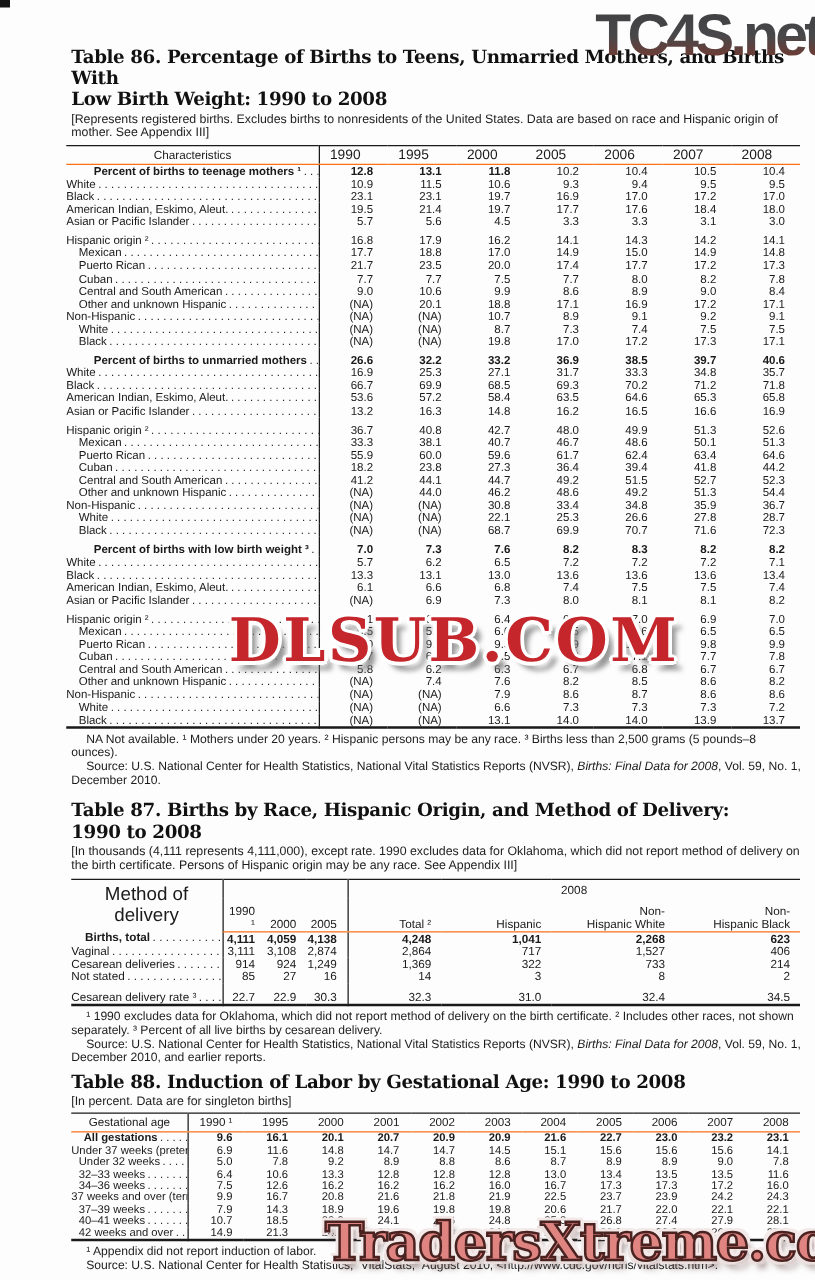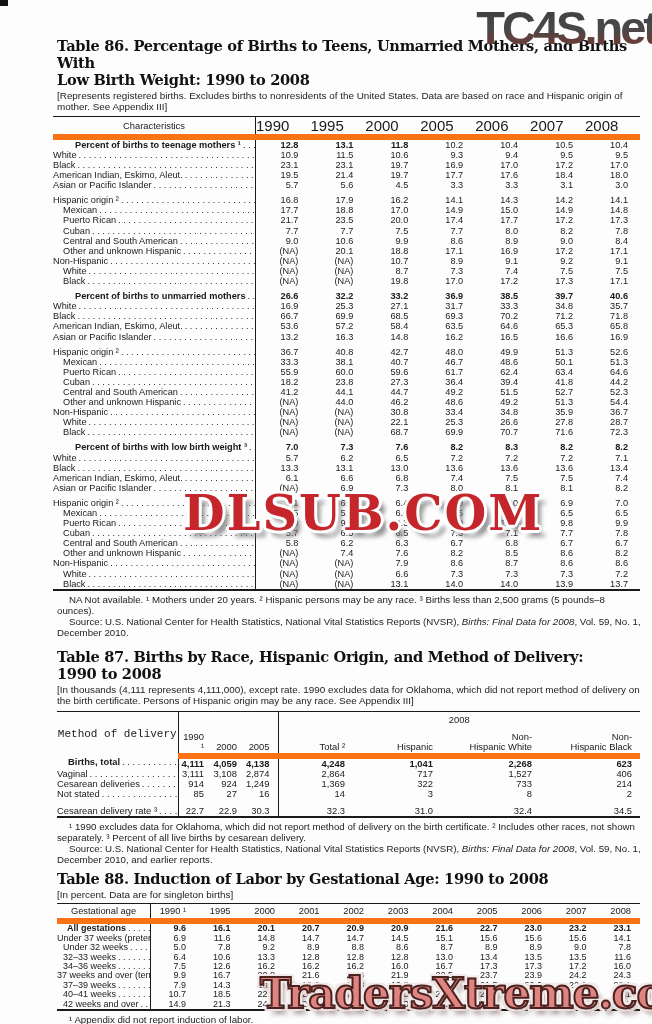--- a/index.html
+++ b/index.html
@@ -24,7 +24,7 @@
   .dots{flex:1;overflow:hidden;white-space:nowrap;color:#1a1a1a;margin-left:2px;}
   .dots::after{content:" . . . . . . . . . . . . . . . . . . . . . . . . . . . . . . . . . . . . . . . . . . . . . . . . . . . .";}
   tr.section .lt{font-weight:bold;}
-  thead th{border-bottom:6px solid #f97316;}
+  thead th{border-bottom:1px solid #f97316;}
 
   
   #t86{width:587px;margin:3px 0 0 53px;border-top:1px solid #1a1a1a;border-bottom:2px solid #1a1a1a;font-size:9.2px;}

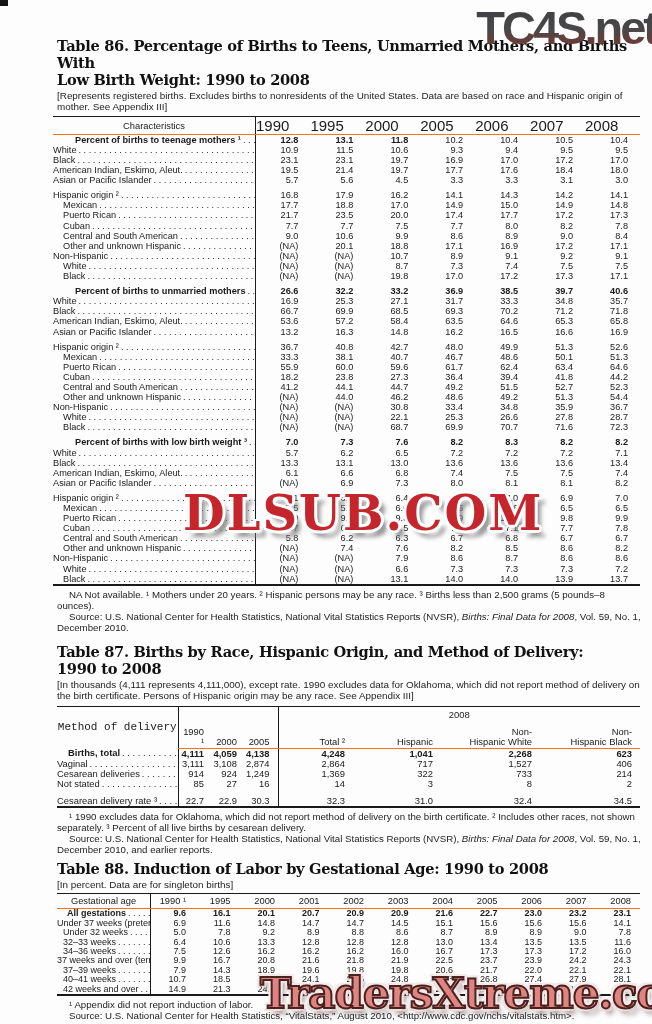--- a/index.html
+++ b/index.html
@@ -30,7 +30,7 @@
   #t86{width:587px;margin:3px 0 0 53px;border-top:1px solid #1a1a1a;border-bottom:2px solid #1a1a1a;font-size:9.2px;}
   #t86 td{line-height:10.1px;}
   #t86 .lblh{width:202px;text-align:center;font-size:9.4px;height:14px;}
-  #t86 .yr{text-align:left;padding-right:14px;font-size:15px;}
+  #t86 .yr{text-align:center;padding-right:14px;font-size:11px;}
   #t86 .num{padding-right:12px;}
   #t86 tr.gap td{padding-top:5px;}
   #t86 tr.section .lblwrap{padding-left:22px;text-align:center;}

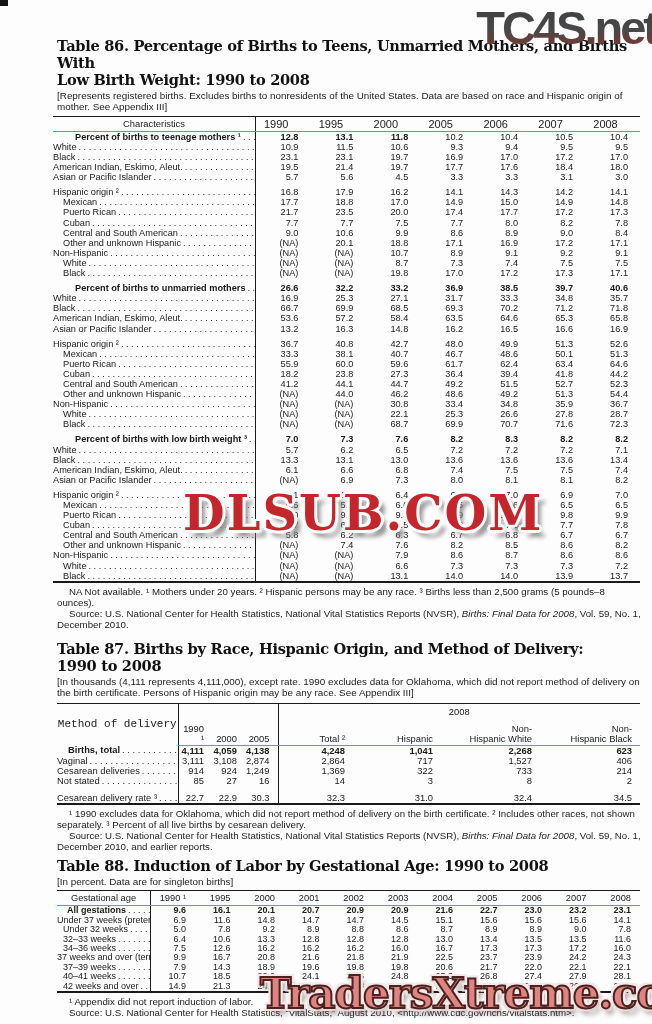--- a/index.html
+++ b/index.html
@@ -43,7 +43,7 @@
   #t87 tr.gap td{padding-top:6px;}
   #t87 tr.section .lblwrap{padding-left:11px;}
   #t87 thead tr.r1 th{border-bottom:none;height:15px;vertical-align:middle;}
-  #t87 .mlabel{text-align:center;vertical-align:middle;font-size:11px;font-family:Liberation Mono, monospace;}
+  #t87 .mlabel{text-align:center;vertical-align:middle;font-size:15px;}
   #t87 .grp2008{border-bottom:1px solid #1a1a1a;text-align:center;font-size:9.4px;}
   #t87 thead tr.r2 th{vertical-align:bottom;text-align:right;padding-right:8px;
        font-size:9.4px;line-height:10.4px;white-space:pre-line;height:24px;padding-top:2px;}

